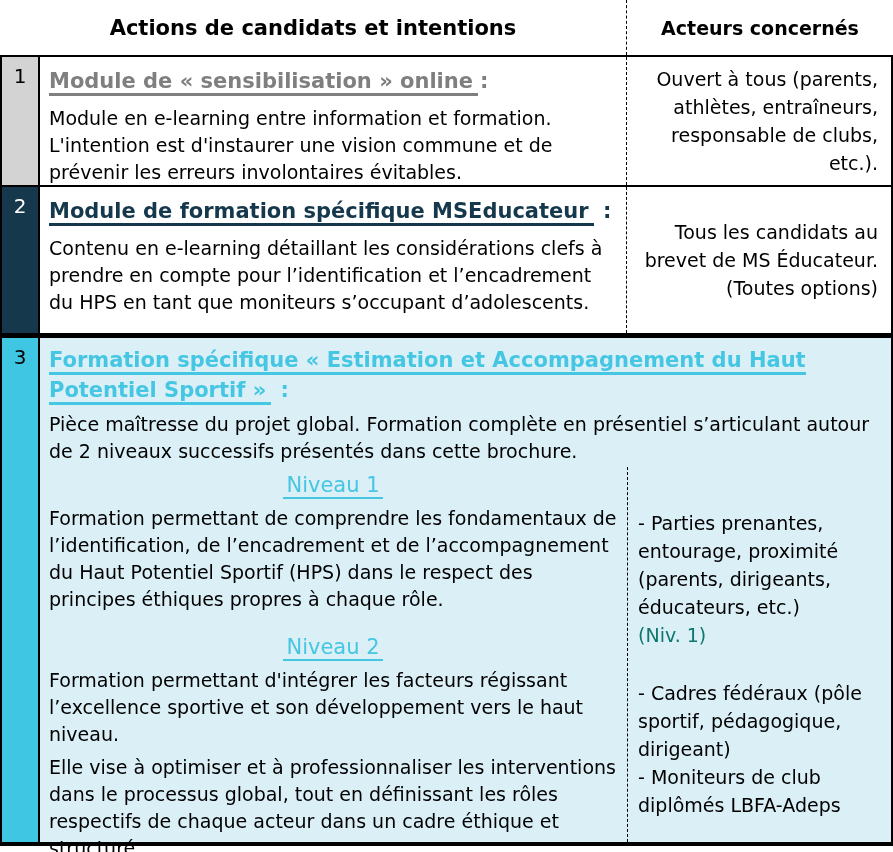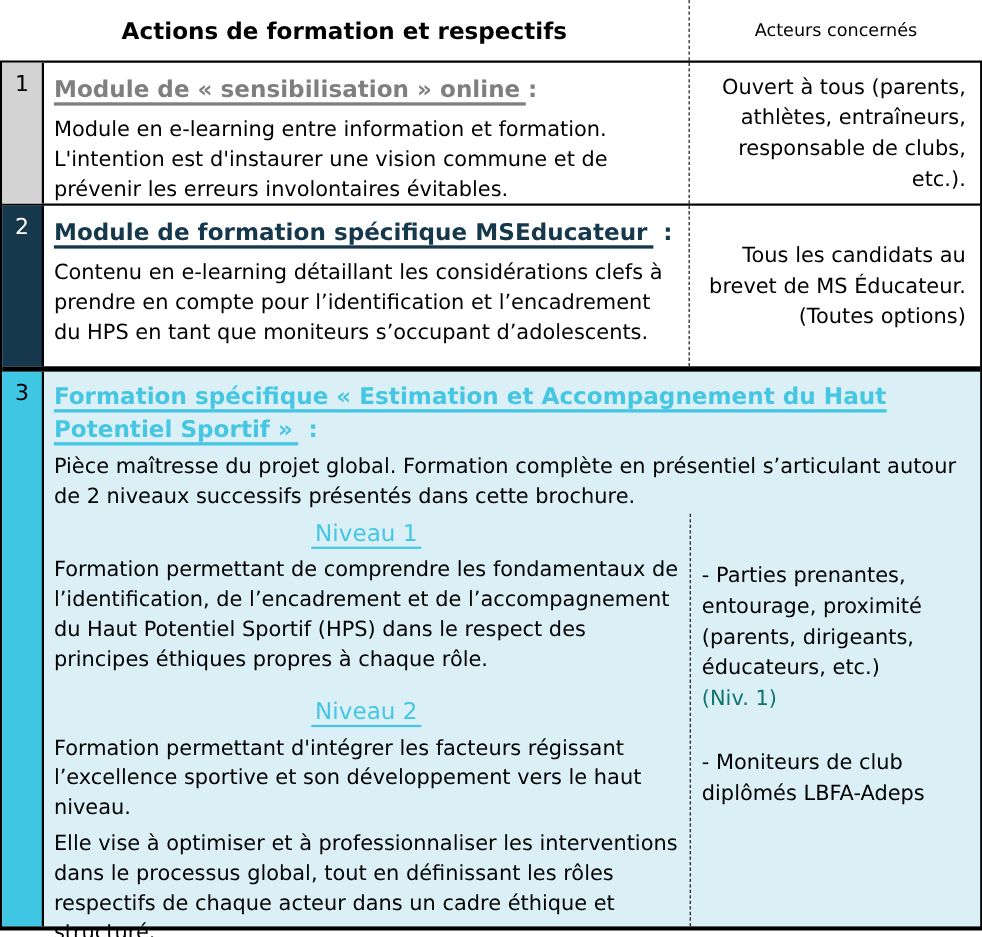--- a/index.html
+++ b/index.html
@@ -82,7 +82,7 @@
 <div class="page">
 
   <header class="hdr">
-    <div class="hdr-left">Actions de formation et respectifs</div>
+    <div class="hdr-left">Actions de candidats et intentions</div>
     <div class="hdr-right">Acteurs concernés</div>
   </header>
 

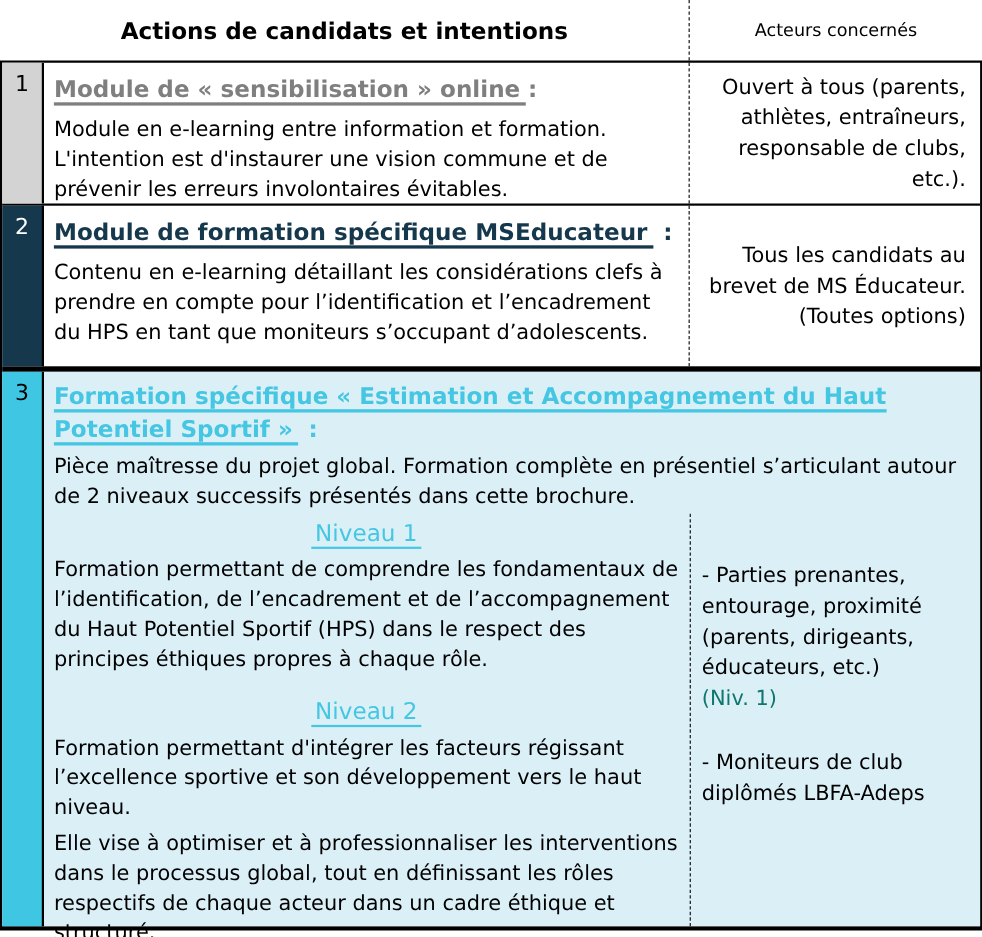--- a/index.html
+++ b/index.html
@@ -18,7 +18,7 @@
   .hdr-right{
     flex:1;border-left:1px dashed #000;
     display:flex;align-items:center;justify-content:center;
-    font-weight:normal;font-size:16px;
+    font-weight:bold;font-size:19px;
   }
   
   .tbl{

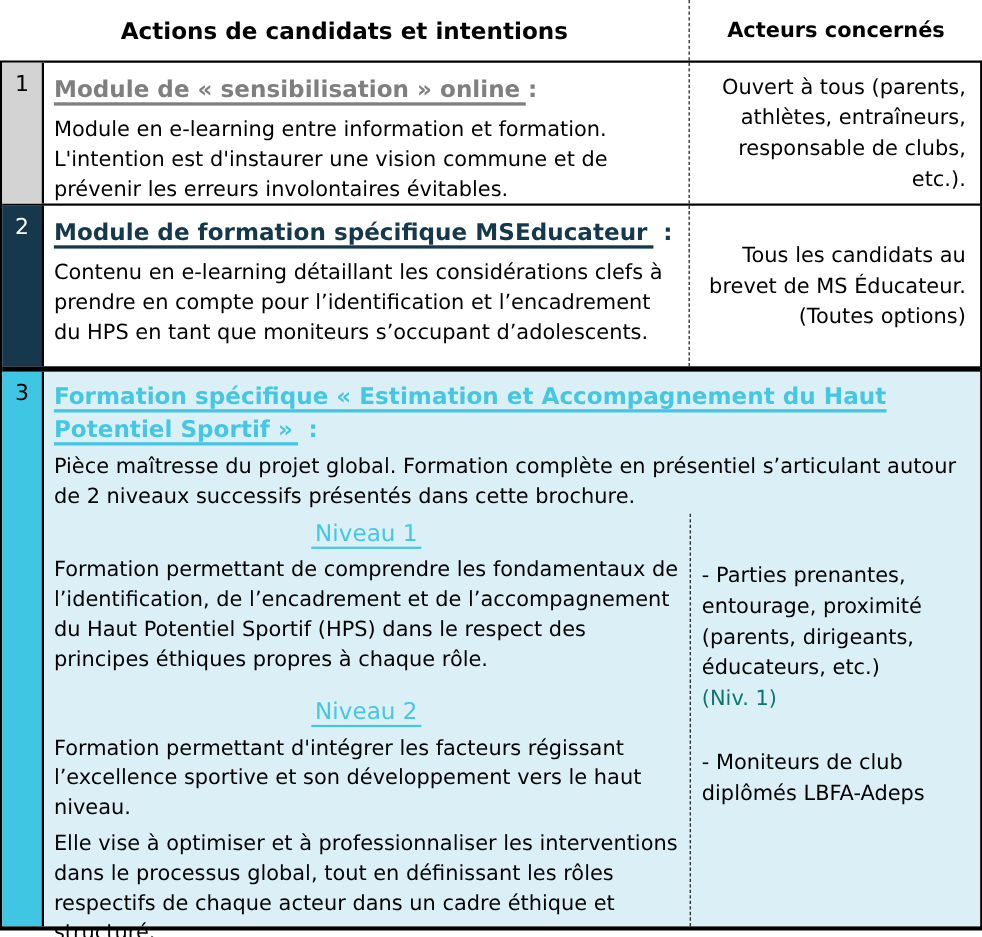--- a/index.html
+++ b/index.html
@@ -131,6 +131,7 @@
               <div class="aniv">(Niv. 1)</div>
             </div>
             <div class="agroup agroup-2">
+              <div class="aitem">- Cadres fédéraux (pôle sportif, pédagogique, dirigeant)</div>
               <div class="aitem">- Moniteurs de club diplômés LBFA-Adeps</div>
             </div>
           </div>

